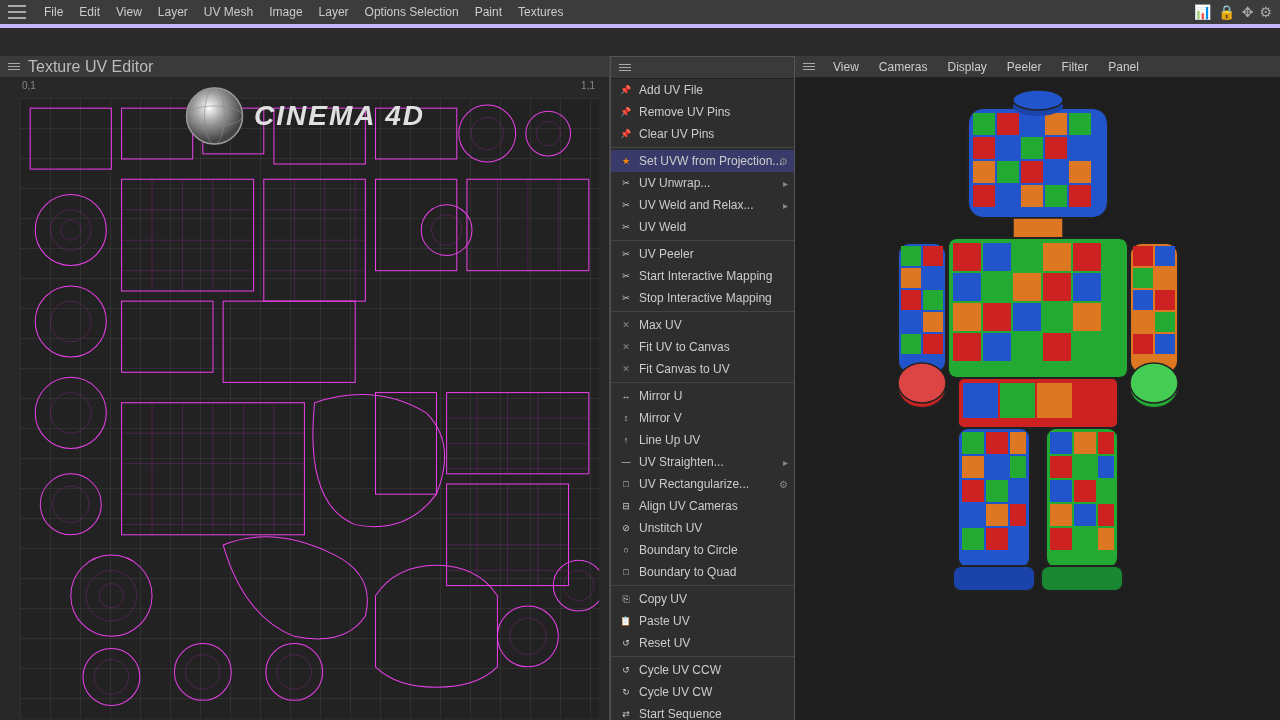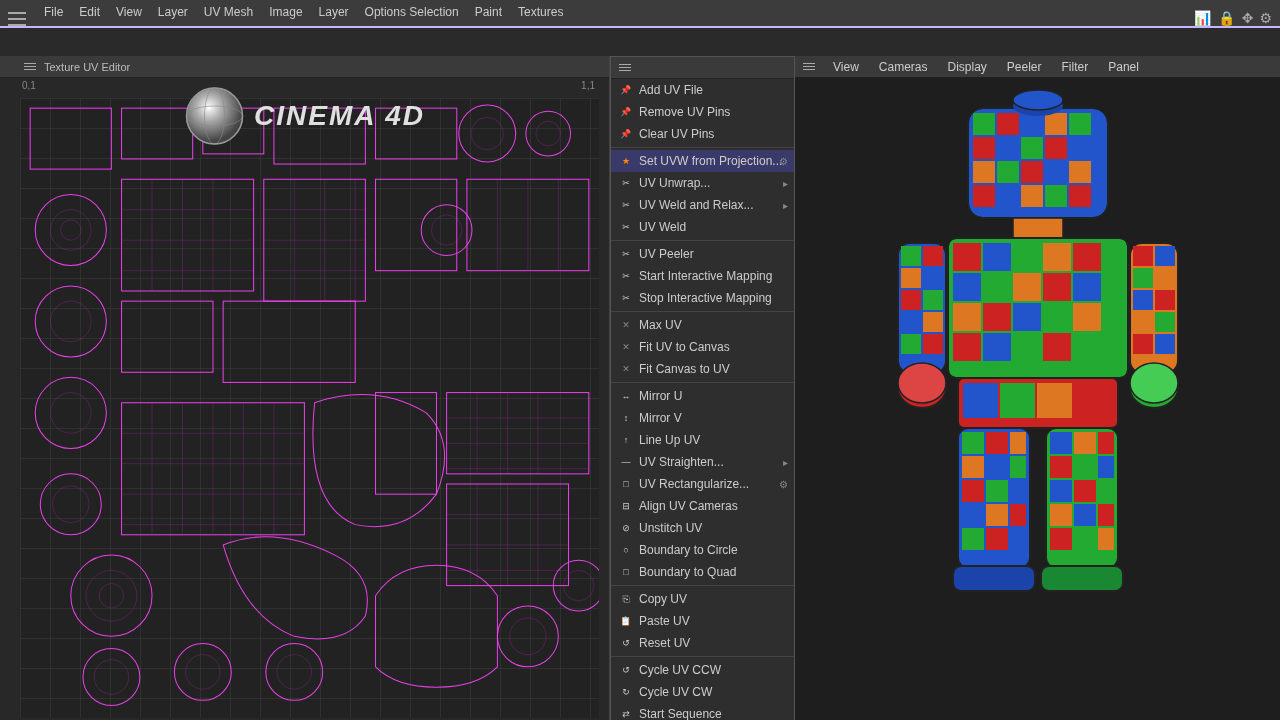--- a/index.html
+++ b/index.html
@@ -18,9 +18,9 @@
       height: 28px;
       background: #3c3c3c;
       display: flex;
-      align-items: flex-end;
+      align-items: center;
       padding: 0 8px;
-      border-bottom: 2px solid #c4b5fd;
+      border-bottom: 4px solid #c4b5fd;
     }
     .menu-icon {
       width: 18px;

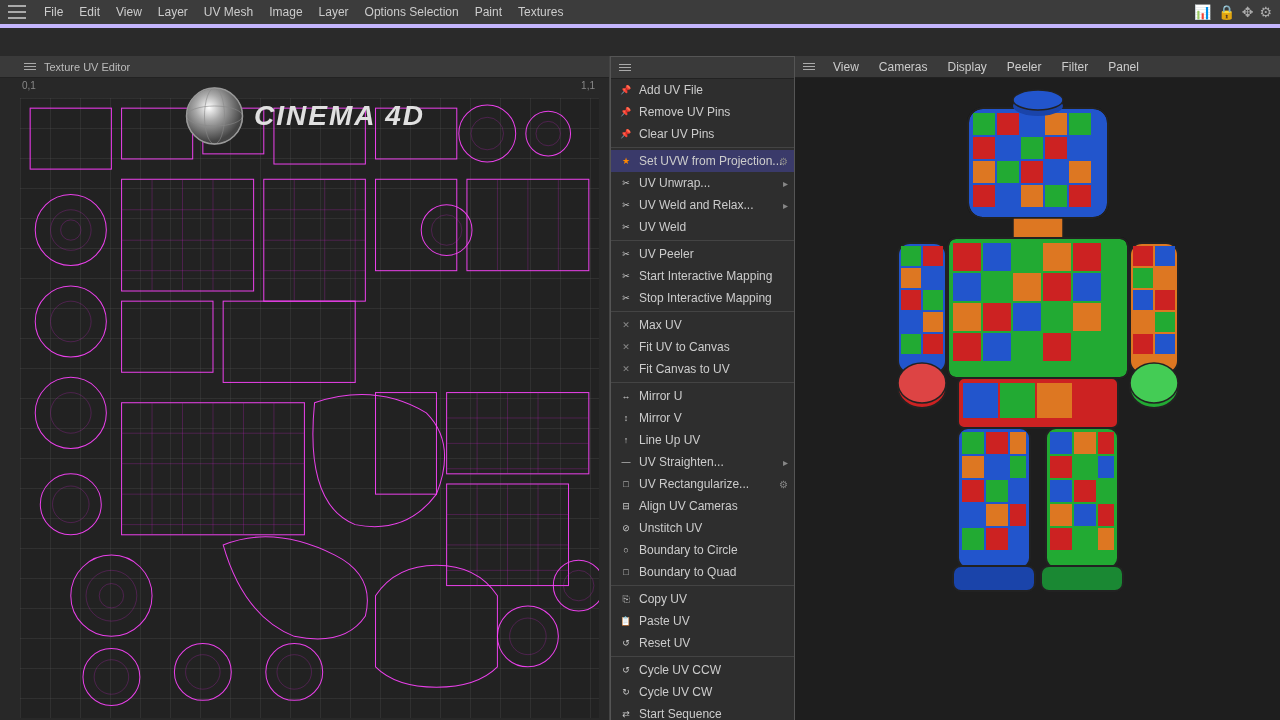--- a/index.html
+++ b/index.html
@@ -67,9 +67,9 @@
       background: #3a3a3a;
       display: flex;
       align-items: center;
-      padding: 0 24px;
+      padding: 0 8px;
       border-bottom: 1px solid #222;
-      font-size: 11px;
+      font-size: 16px;
       color: #bbb;
     }
 

